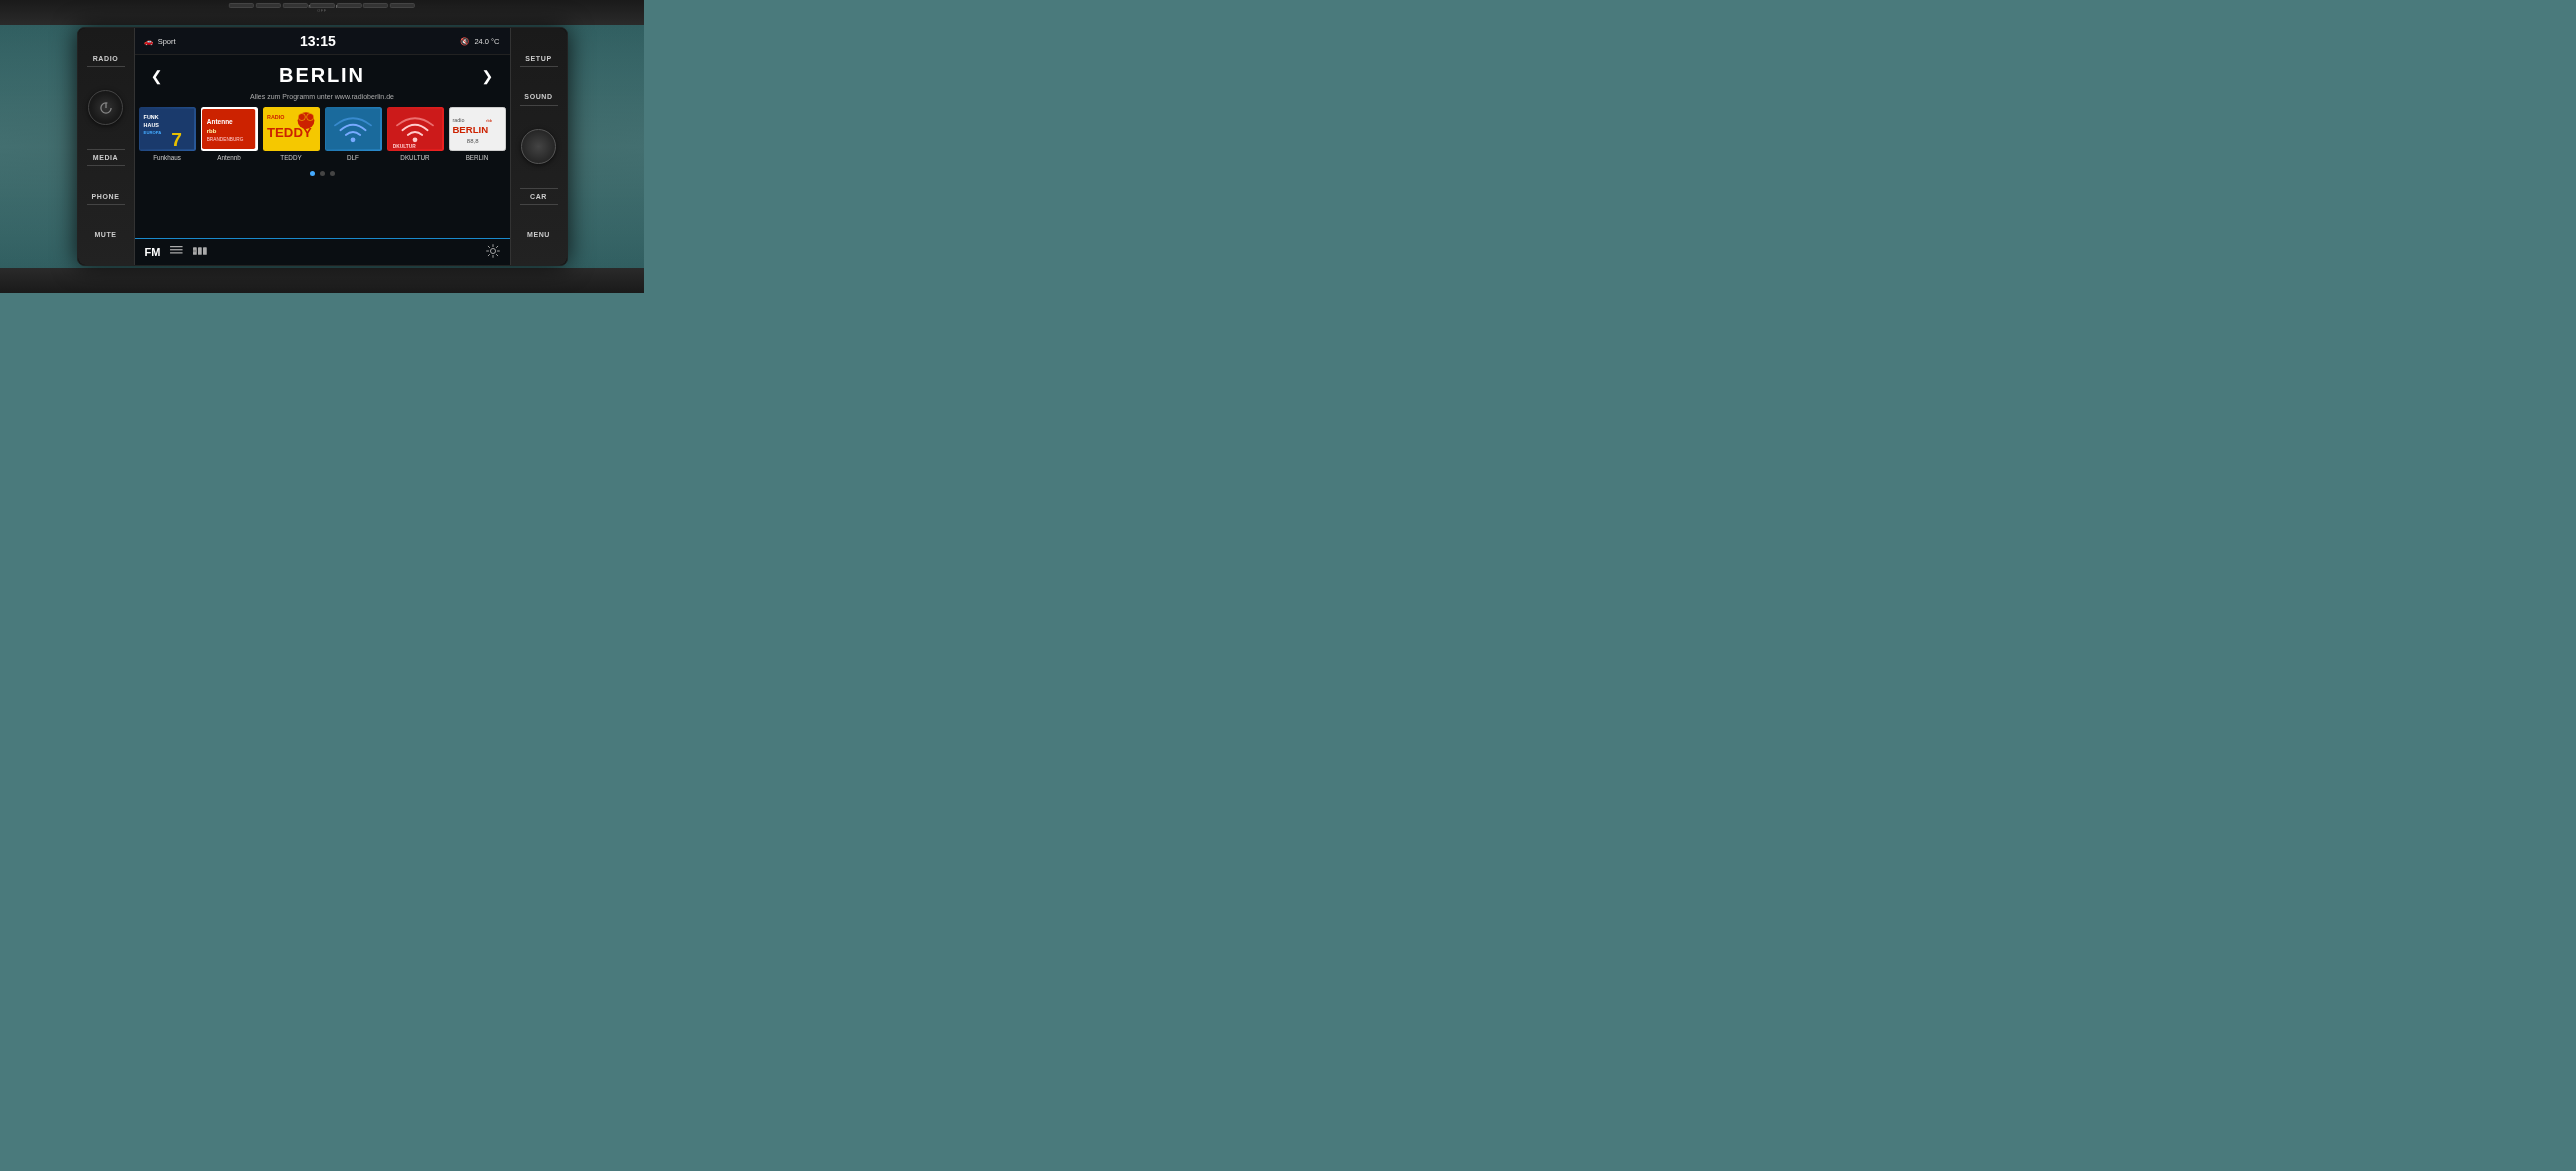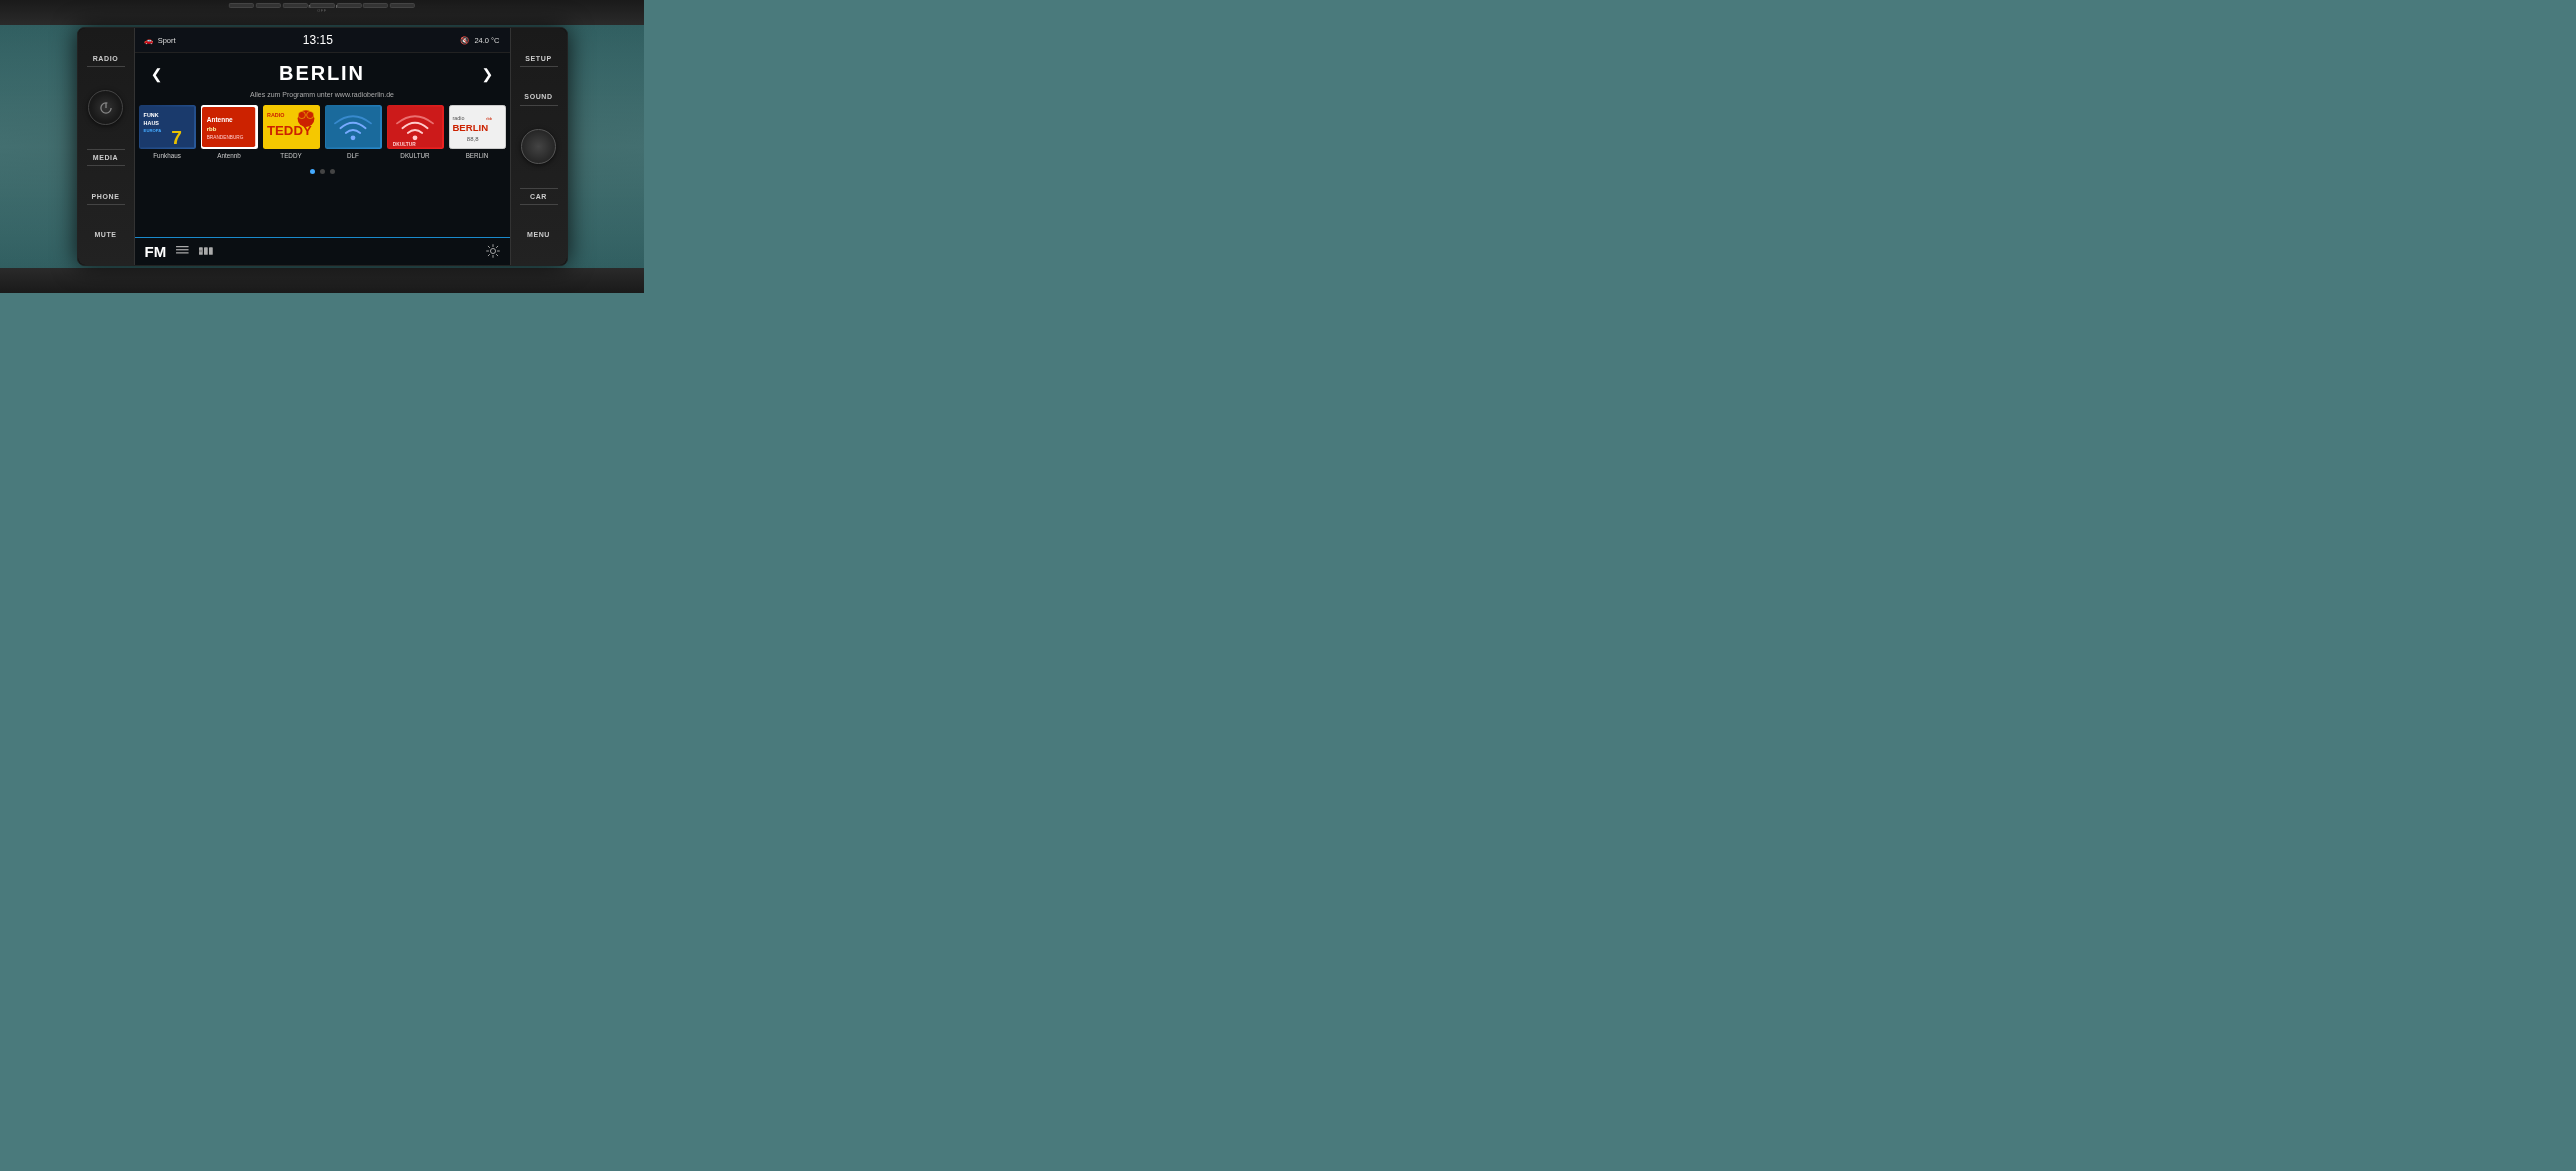--- a/index.html
+++ b/index.html
@@ -137,8 +137,8 @@
     }
 
     .status-center {
-      font-size: 12px;
-      font-weight: normal;
+      font-size: 14px;
+      font-weight: bold;
       color: #fff;
     }
 

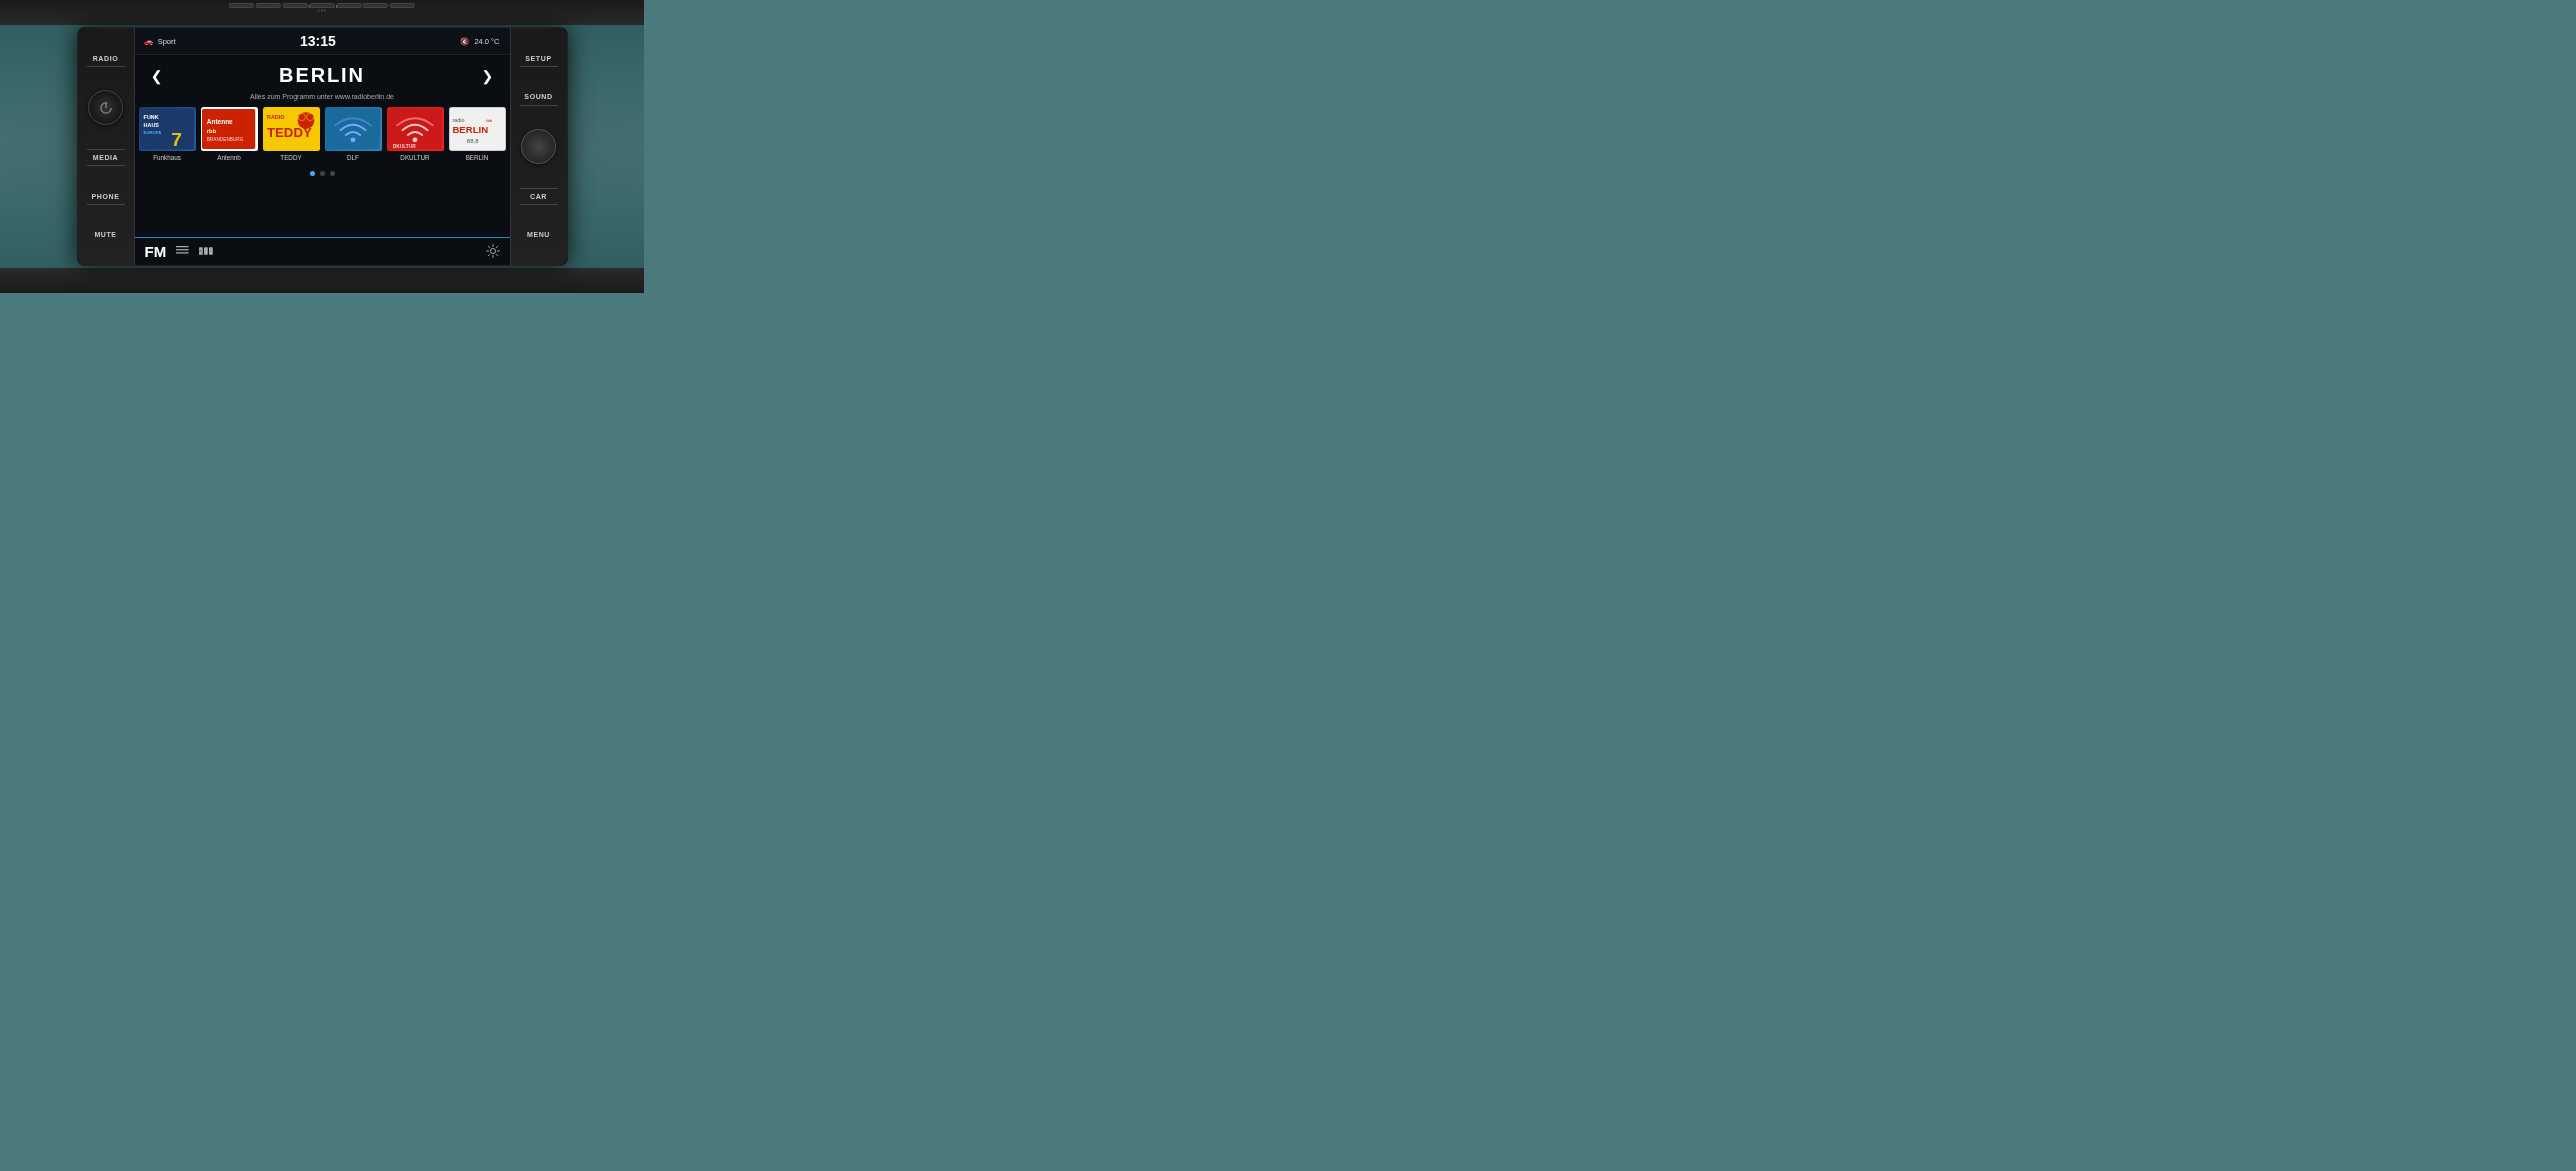--- a/index.html
+++ b/index.html
@@ -258,7 +258,7 @@
 
     .fm-label {
       color: #fff;
-      font-size: 15px;
+      font-size: 11px;
       font-weight: bold;
     }
 

